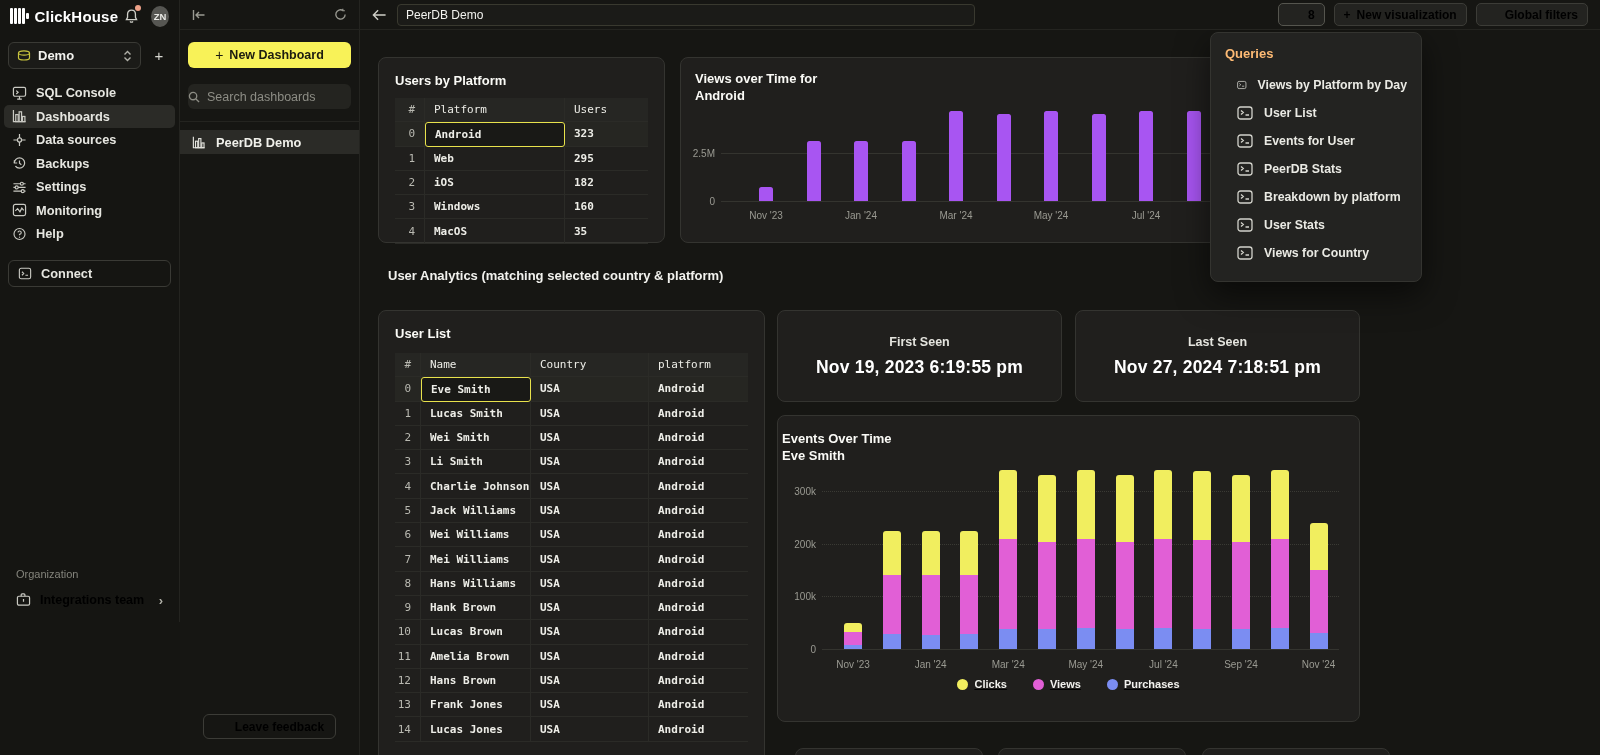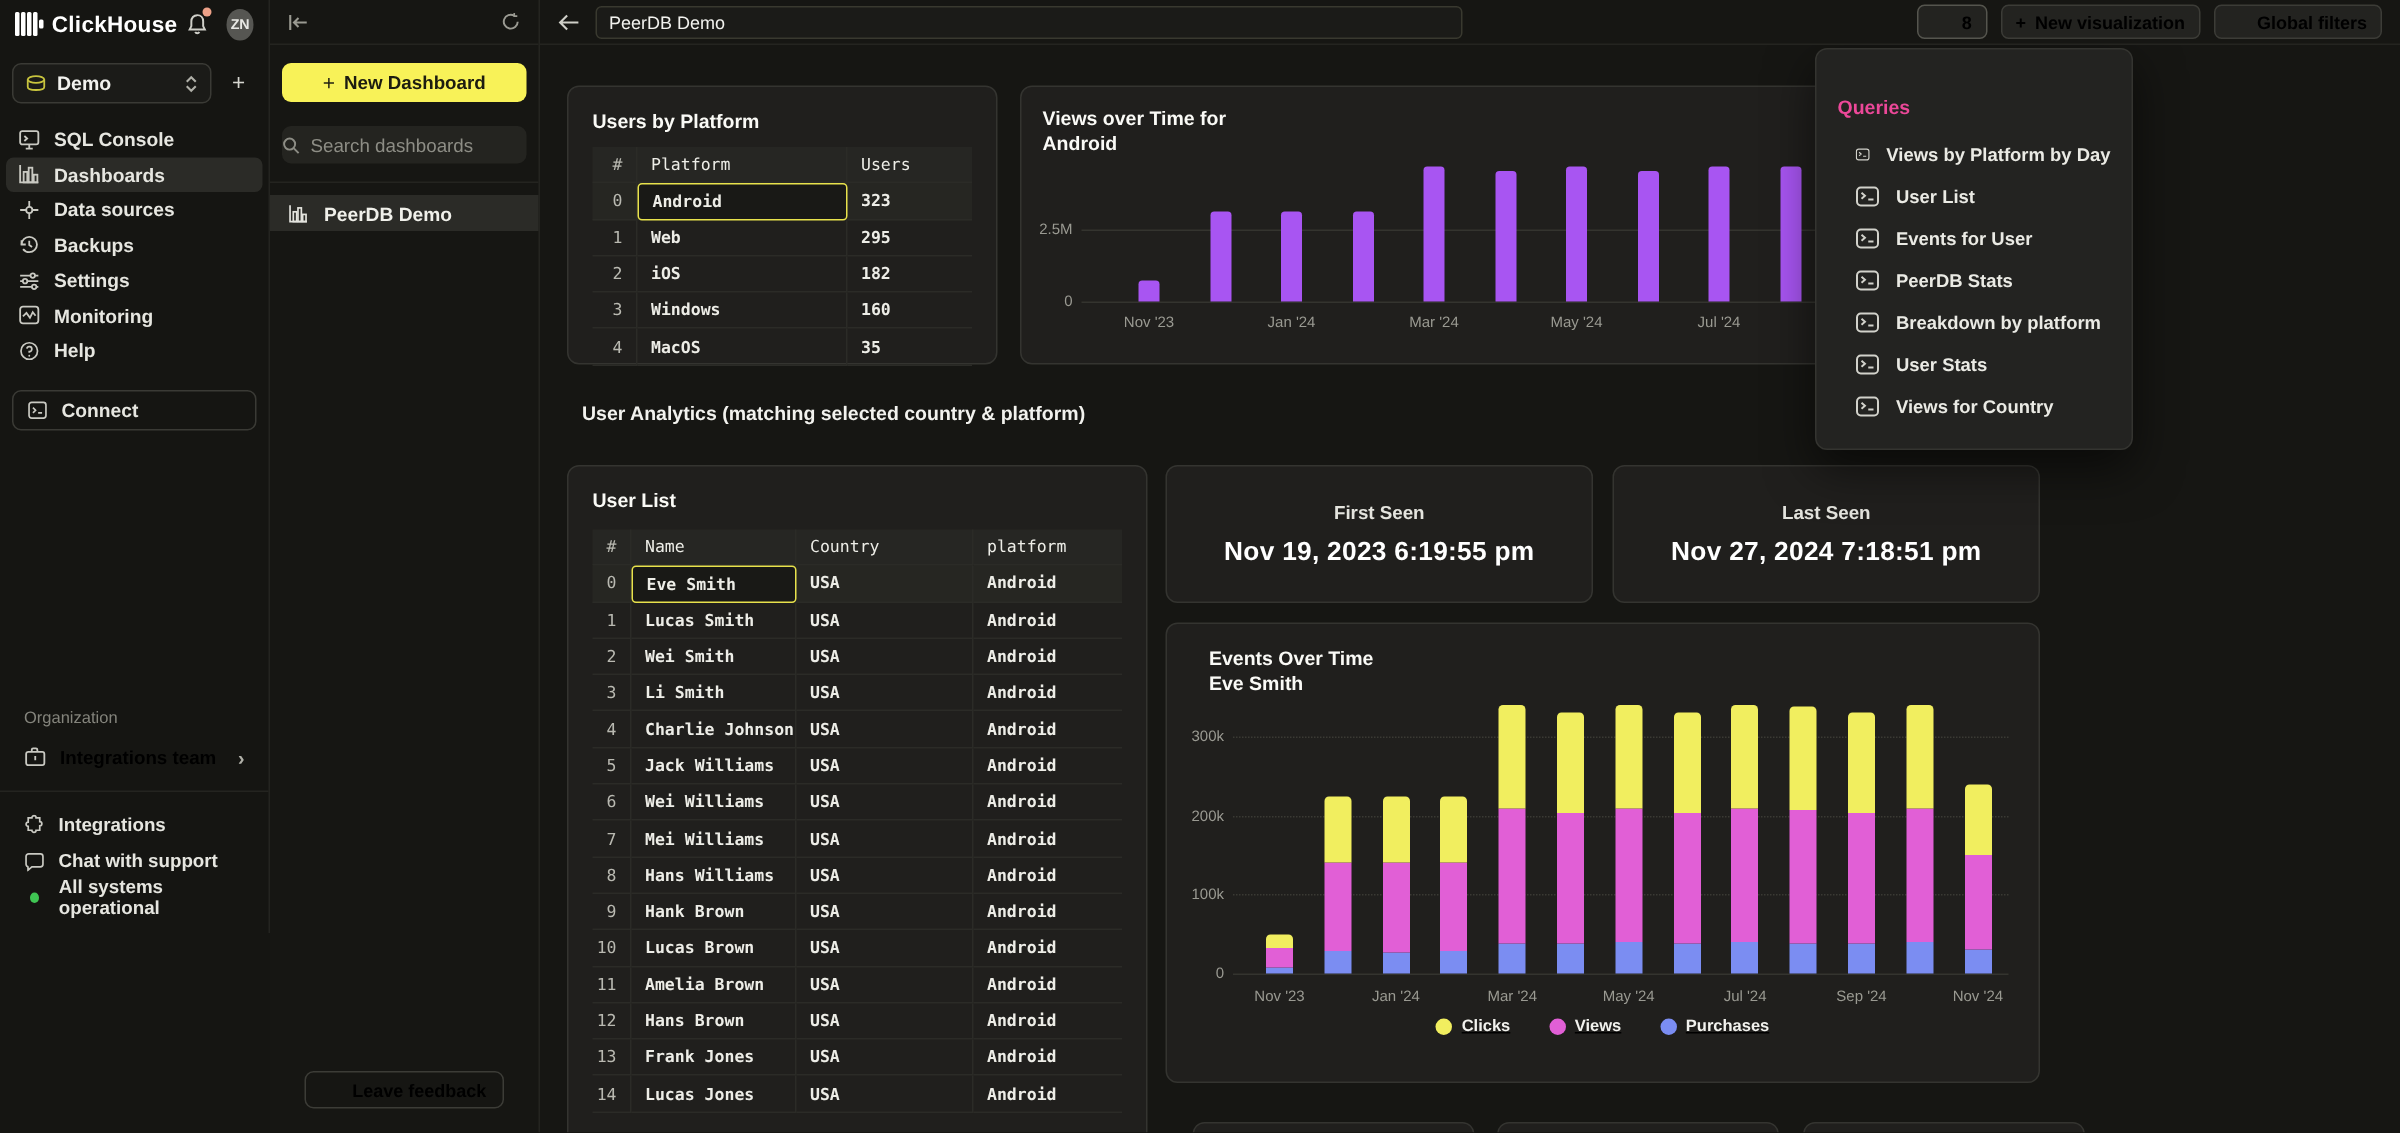--- a/index.html
+++ b/index.html
@@ -152,7 +152,7 @@
     border:1px solid #343430; border-radius:8px; box-shadow:0 12px 32px rgba(0,0,0,.55);
     padding:13px 14px 14px 14px; z-index:30;
   }
-  .queries-title { font-weight:bold; font-size:13px; color:#ec4899; margin-bottom:10px;margin-top:18px; }
+  .queries-title { font-weight:bold; font-size:13px; color:#fdba74; margin-bottom:10px; }
   .query-item { display:flex; align-items:center; gap:11px; height:28px; padding-left:12px;
                 cursor:pointer; border-radius:4px; }
   .query-item span { font-weight:bold; font-size:12.3px; color:#eAeAe4; white-space:nowrap; }

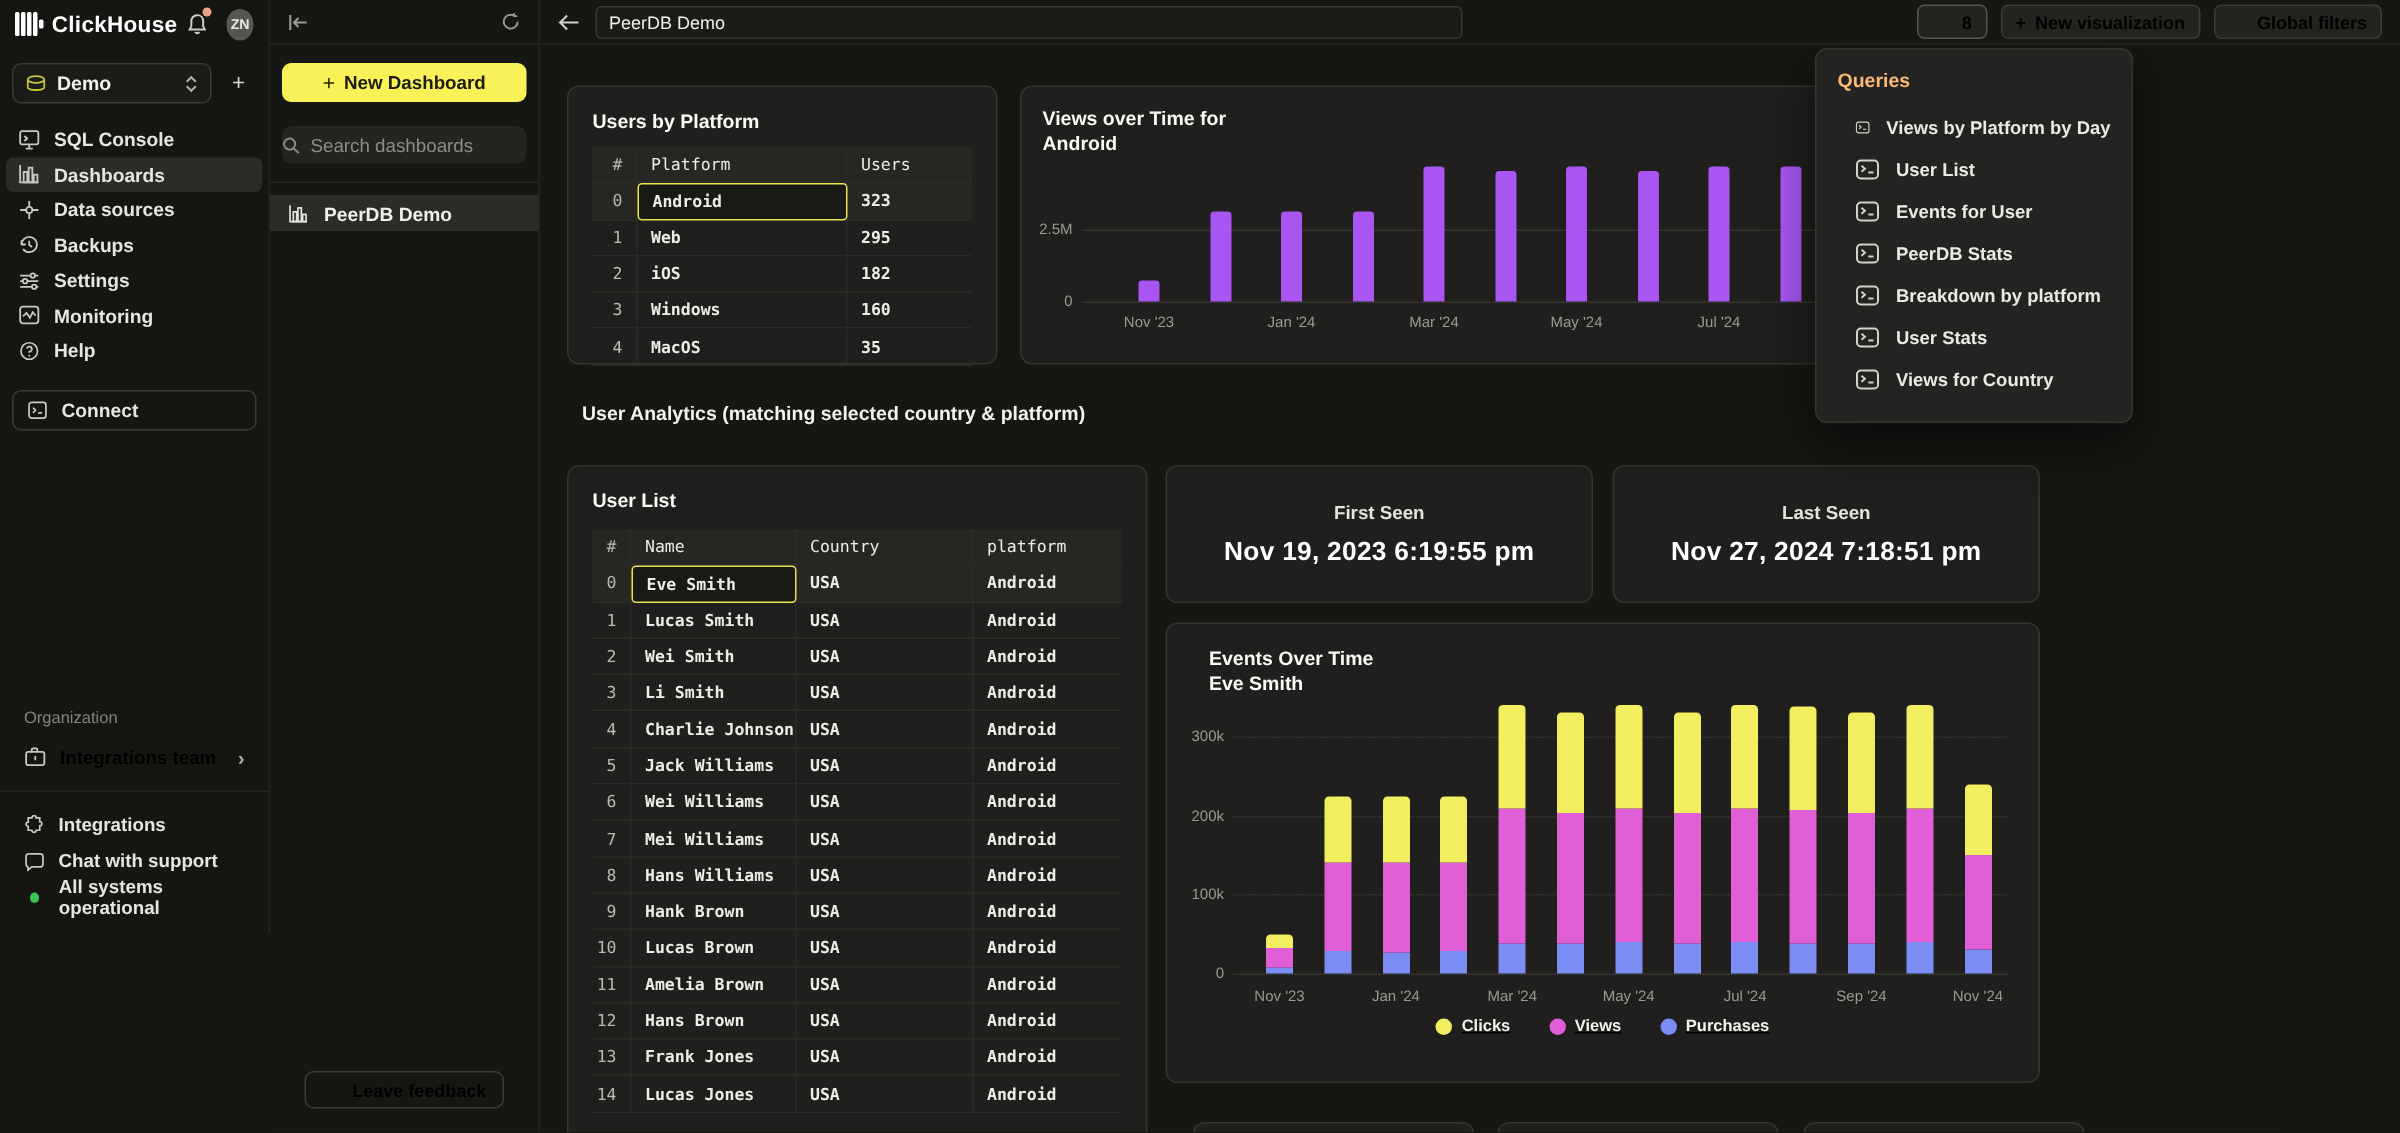--- a/index.html
+++ b/index.html
@@ -572,7 +572,7 @@
     </div>
 
     <div class="card" style="left:417px; top:385px; width:583px; height:307px;">
-      <div style="position:absolute; left:28px; top:14px;">
+      <div style="position:absolute; left:4px; top:14px;">
         <div class="card-title">Events Over Time</div>
         <div class="card-title">Eve Smith</div>
       </div>

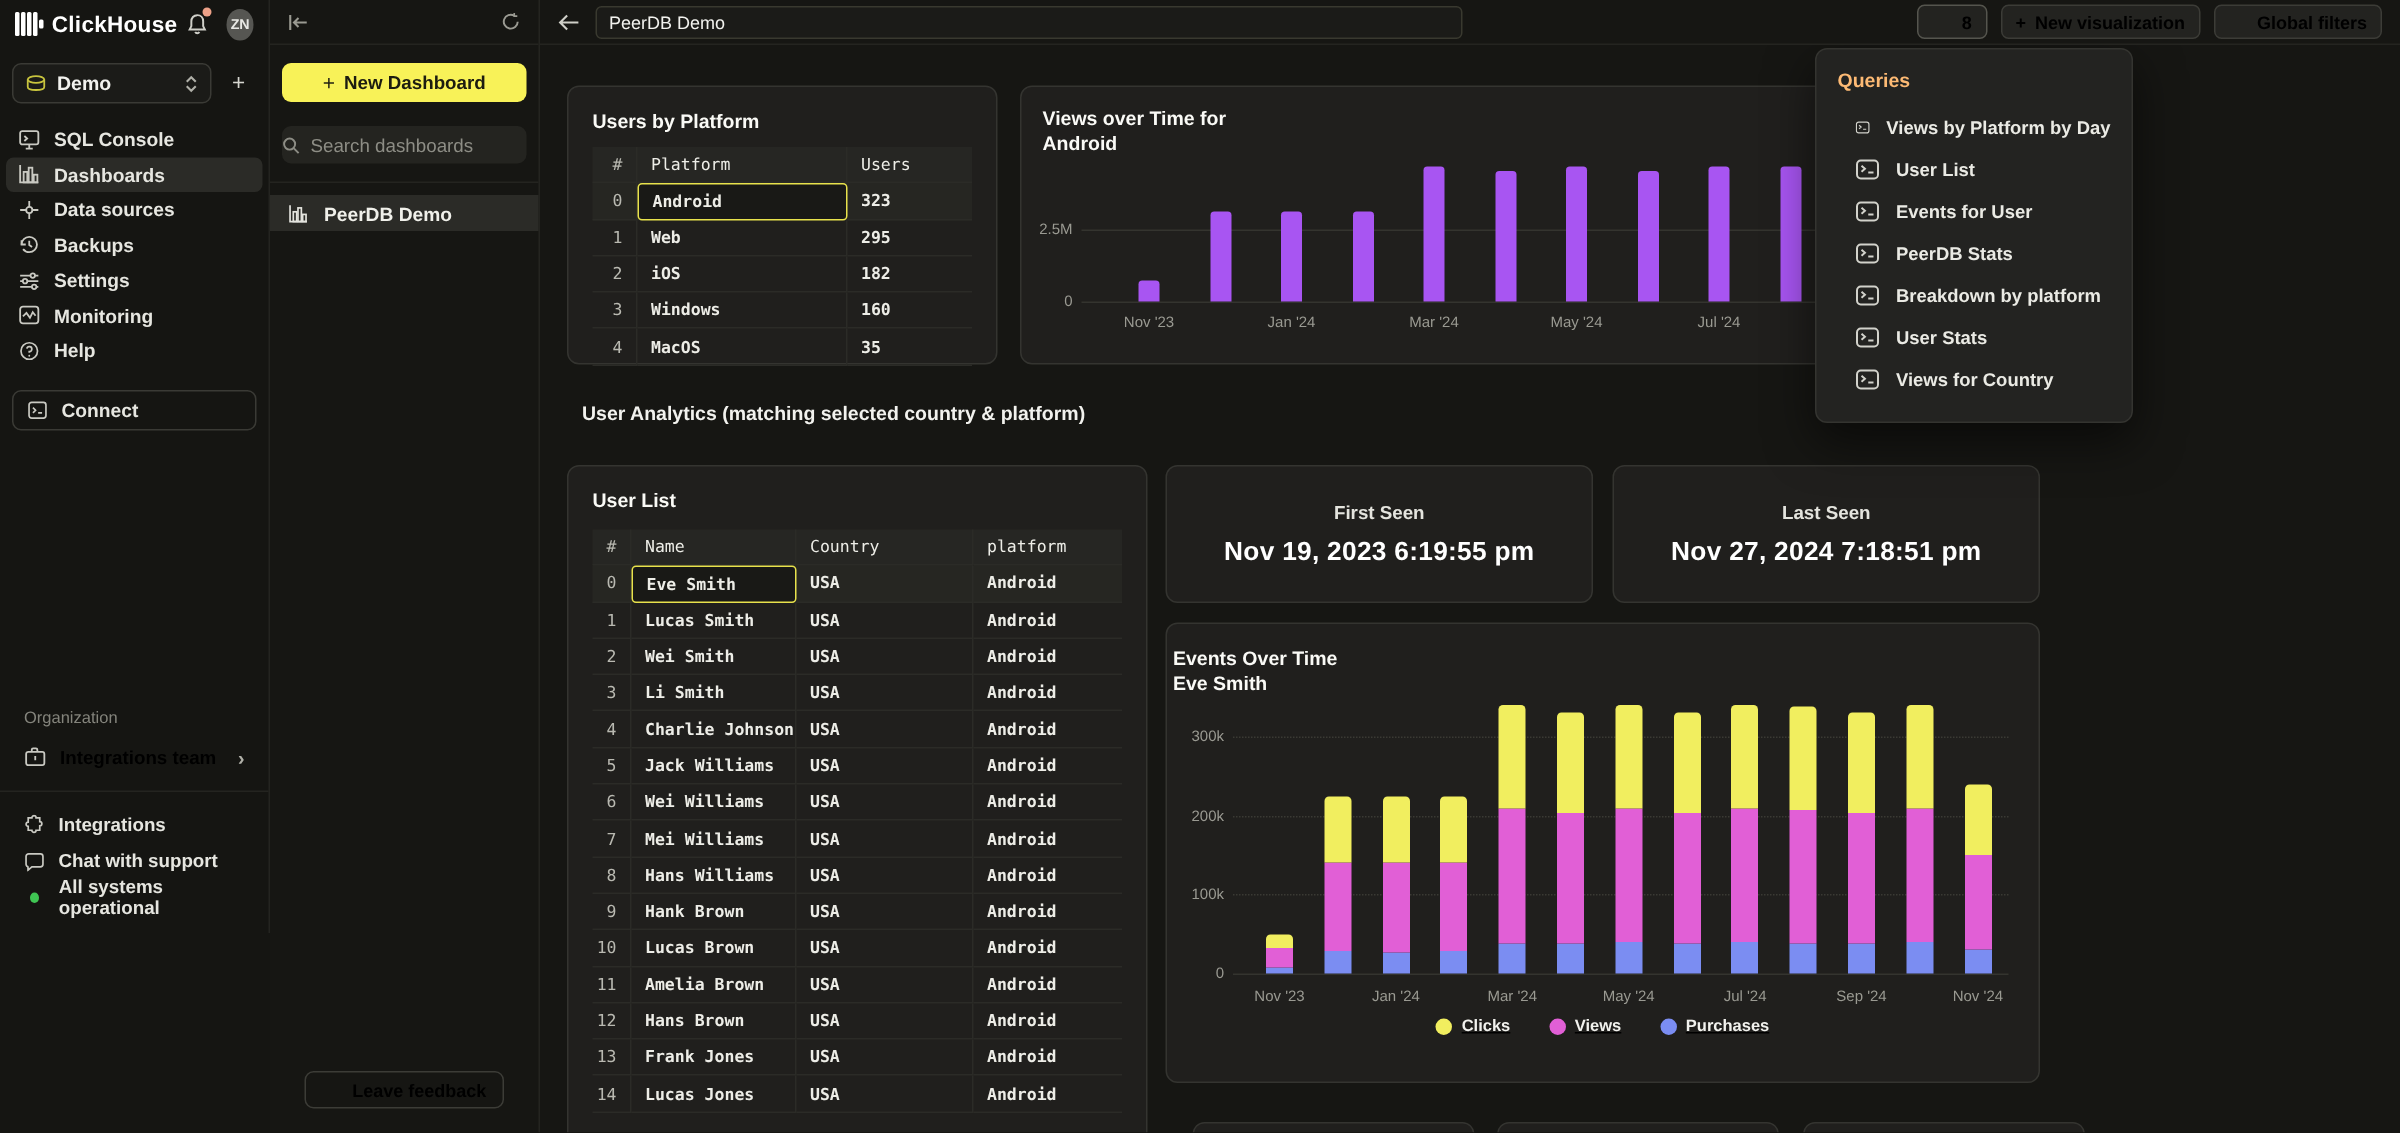--- a/index.html
+++ b/index.html
@@ -296,24 +296,6 @@
     </div>
   </div>
 
-  <div class="sidebar-footer">
-    <div class="foot-item">
-      <svg class="icon" width="14" height="14" viewBox="0 0 16 16" fill="none" stroke="#c9c9c2" stroke-width="1.3">
-        <path d="M6 2.5 a1.6 1.6 0 0 1 3.2 0 H12 V5.5 a1.6 1.6 0 0 1 0 3.2 V12 H9.2 a1.6 1.6 0 0 1 -3.2 0 H3.2 V9 a1.6 1.6 0 0 1 0 -3.2 V2.5 Z"></path>
-      </svg>
-      <span>Integrations</span>
-    </div>
-    <div class="foot-item">
-      <svg class="icon" width="14" height="13" viewBox="0 0 16 15" fill="none" stroke="#c9c9c2" stroke-width="1.3">
-        <path d="M1.5 3.5 a2 2 0 0 1 2 -2 h9 a2 2 0 0 1 2 2 v6 a2 2 0 0 1 -2 2 H6 l-3 2.5 v-2.5 H3.5 a2 2 0 0 1 -2 -2 Z"></path>
-      </svg>
-      <span>Chat with support</span>
-    </div>
-    <div class="foot-item">
-      <span class="green-dot"></span>
-      <span>All systems operational</span>
-    </div>
-  </div>
 </div>
 
 <div class="panel2">

